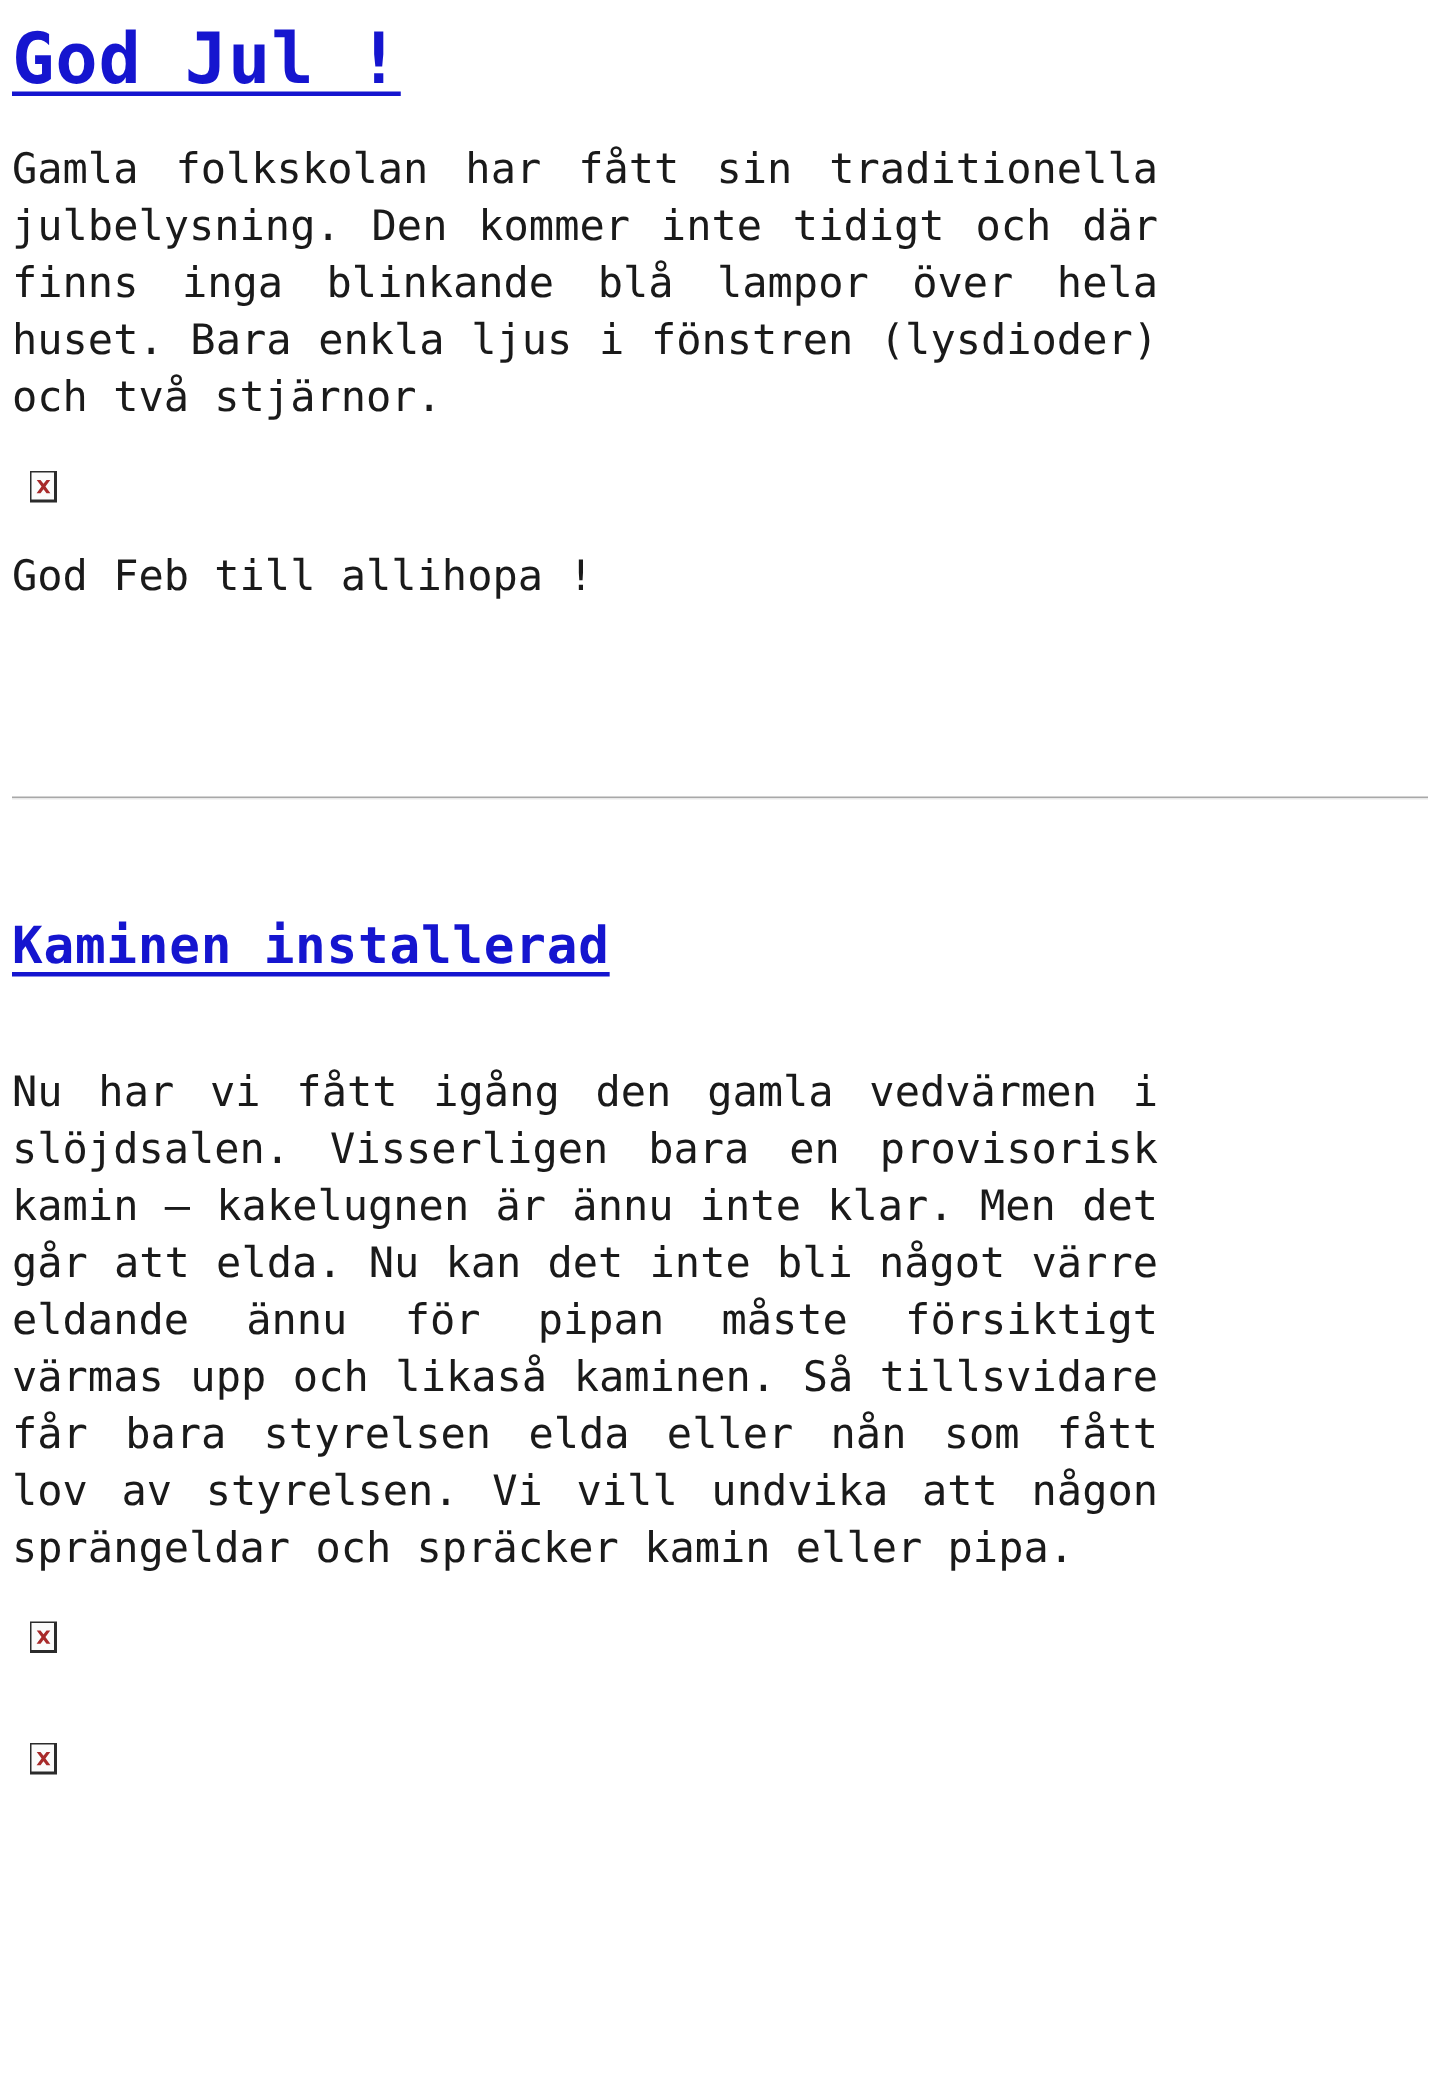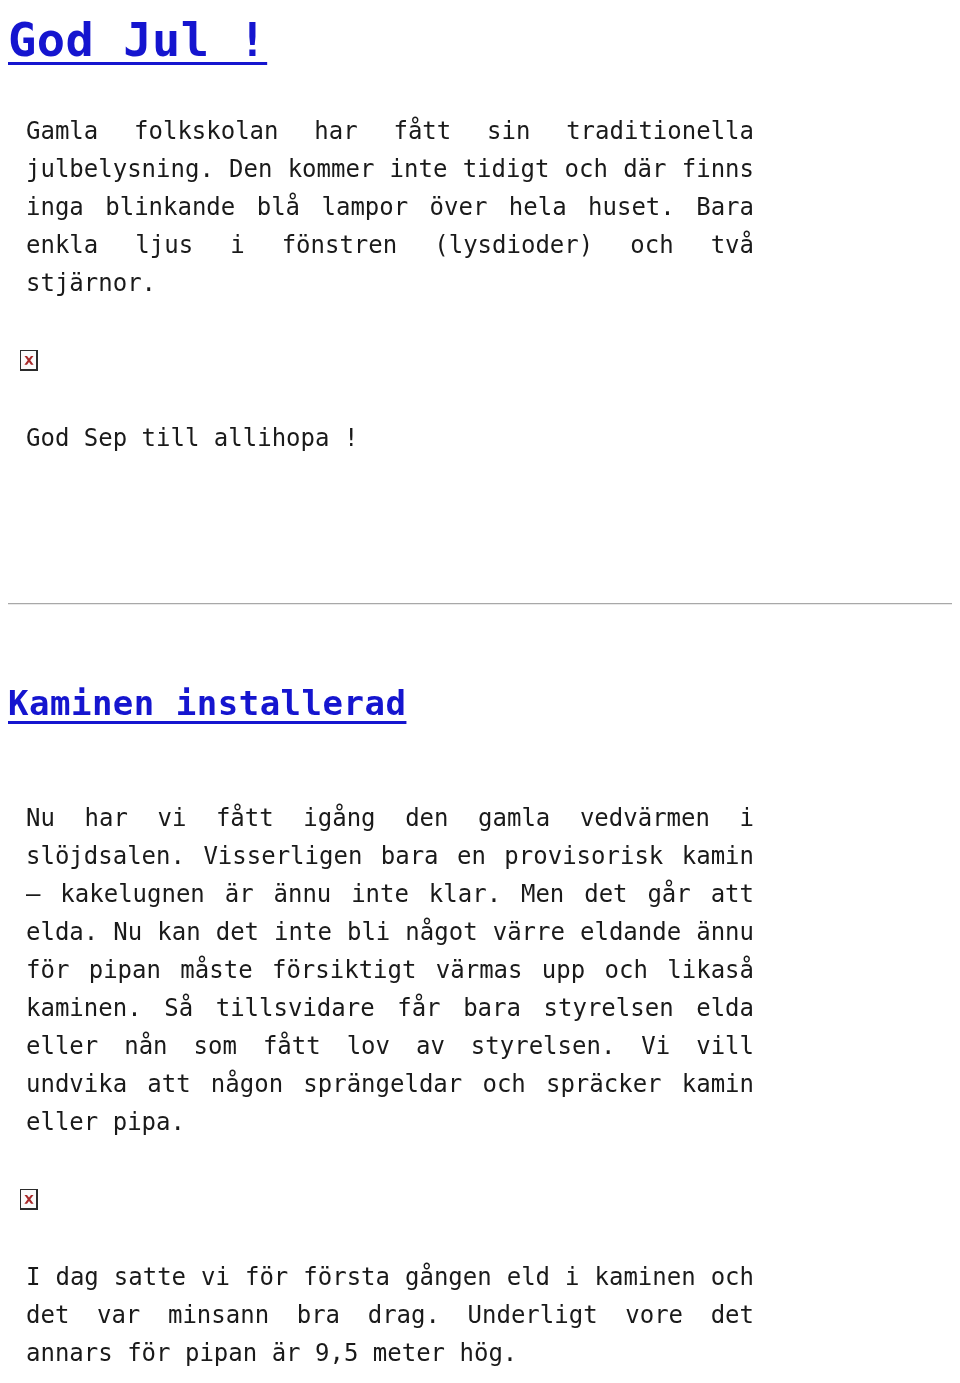--- a/index.html
+++ b/index.html
@@ -40,10 +40,10 @@
   }
 
   p.body-text {
-    margin: 18px;
+    margin: 0;
     padding: 0;
     font-family: "DejaVu Sans Mono", "Liberation Mono", monospace;
-    font-size: 24px;
+    font-size: 28px;
     line-height: 38px;
     text-align: justify;
     text-justify: inter-word;

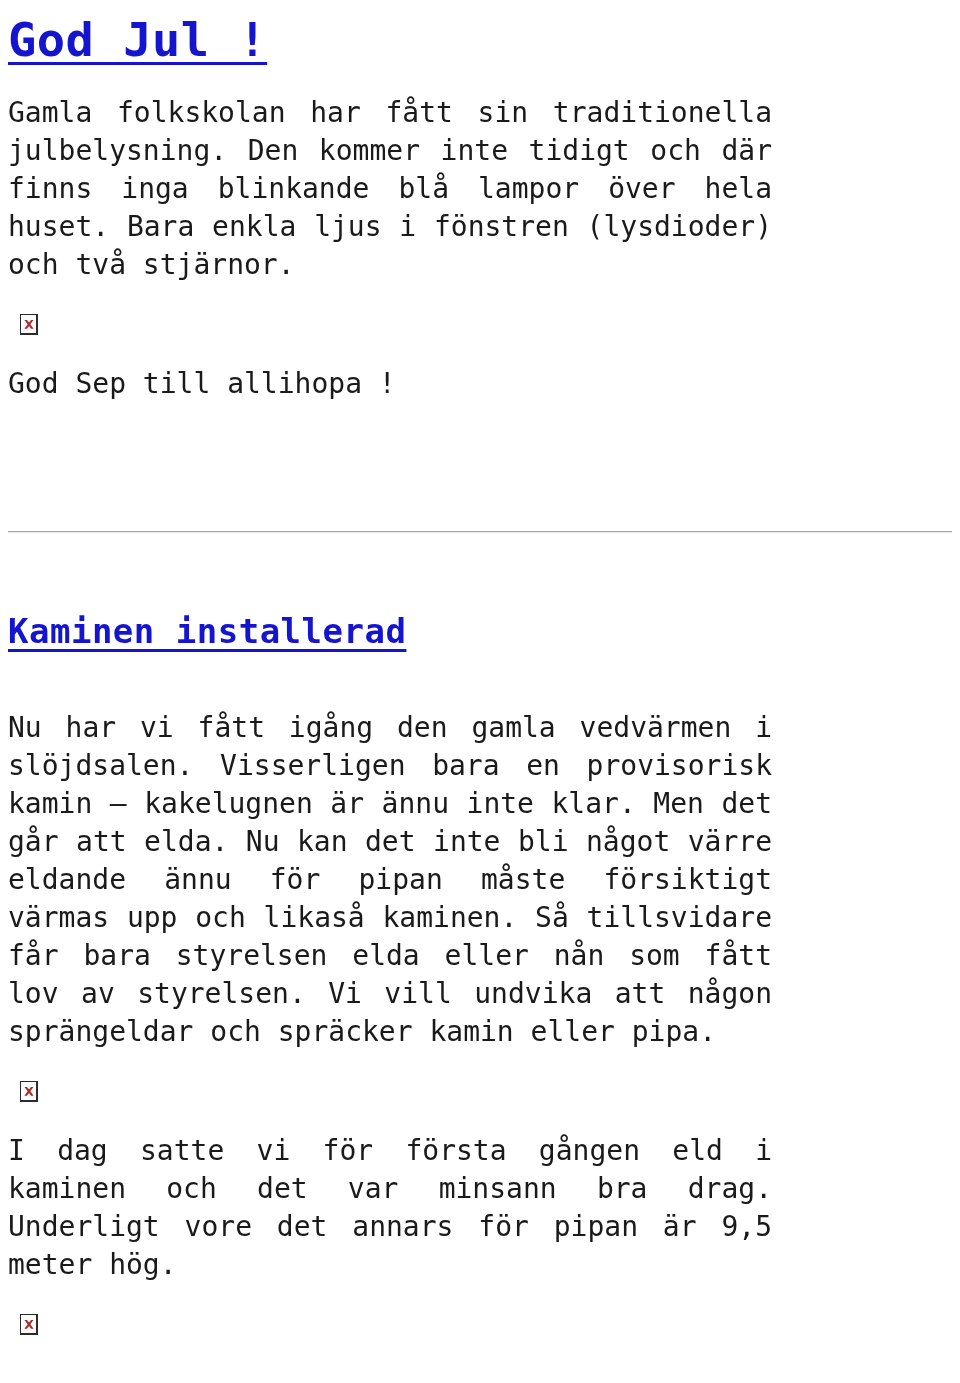--- a/index.html
+++ b/index.html
@@ -119,7 +119,7 @@
 
   <div class="spacer-30"></div>
 
-  <p class="body-text no-justify">God Sep till allihopa !</p>
+  <p class="body-text no-justify">God Feb till allihopa !</p>
 
   <div class="spacer-70"></div>
   <div class="spacer-58"></div>

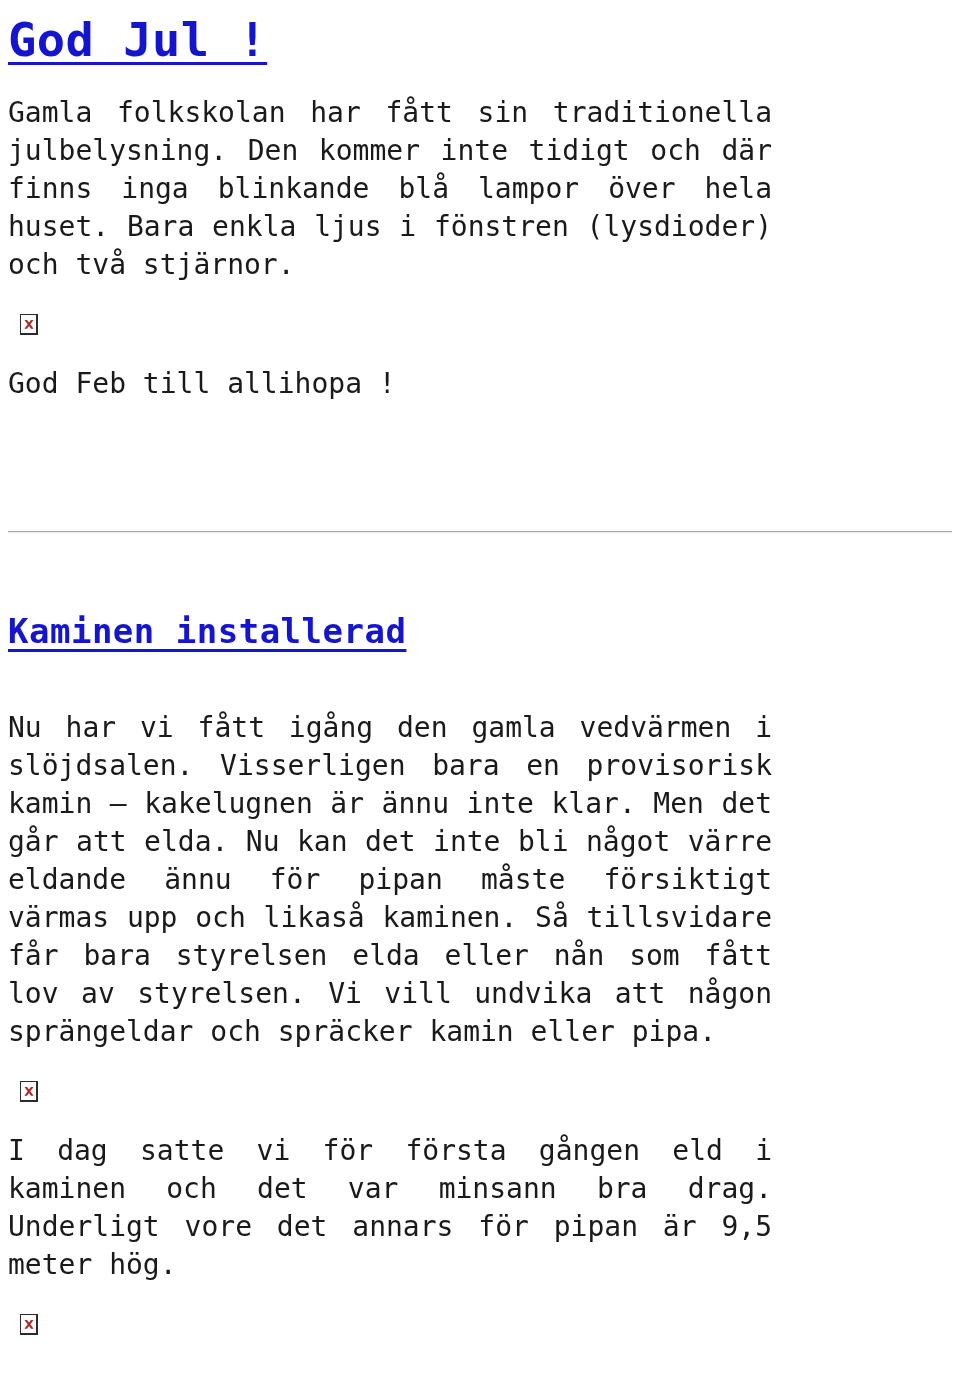--- a/index.html
+++ b/index.html
@@ -146,7 +146,6 @@
 
   <div class="spacer-30"></div>
 
-  <p class="body-text">I dag satte vi för första gången eld i kaminen och det var minsann bra drag. Underligt vore det annars för pipan är 9,5 meter hög.</p>
 
   <div class="spacer-30"></div>
 

